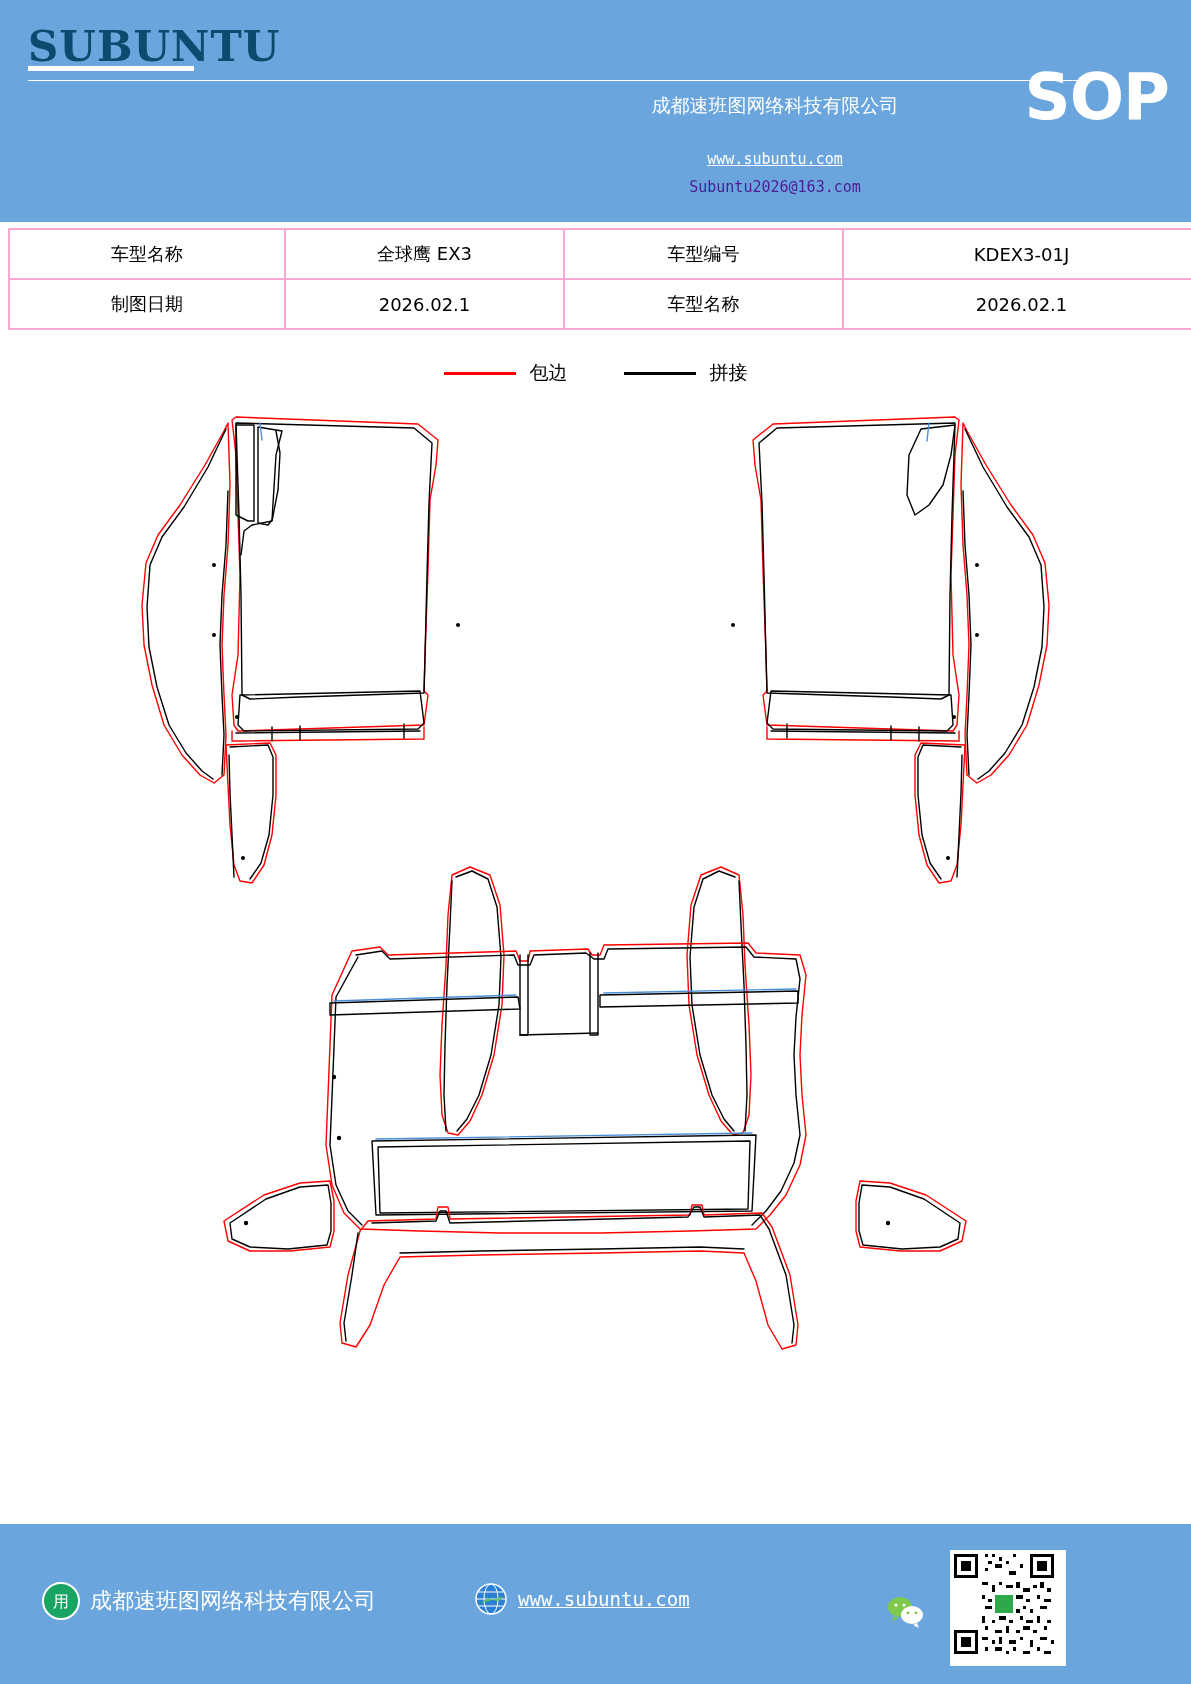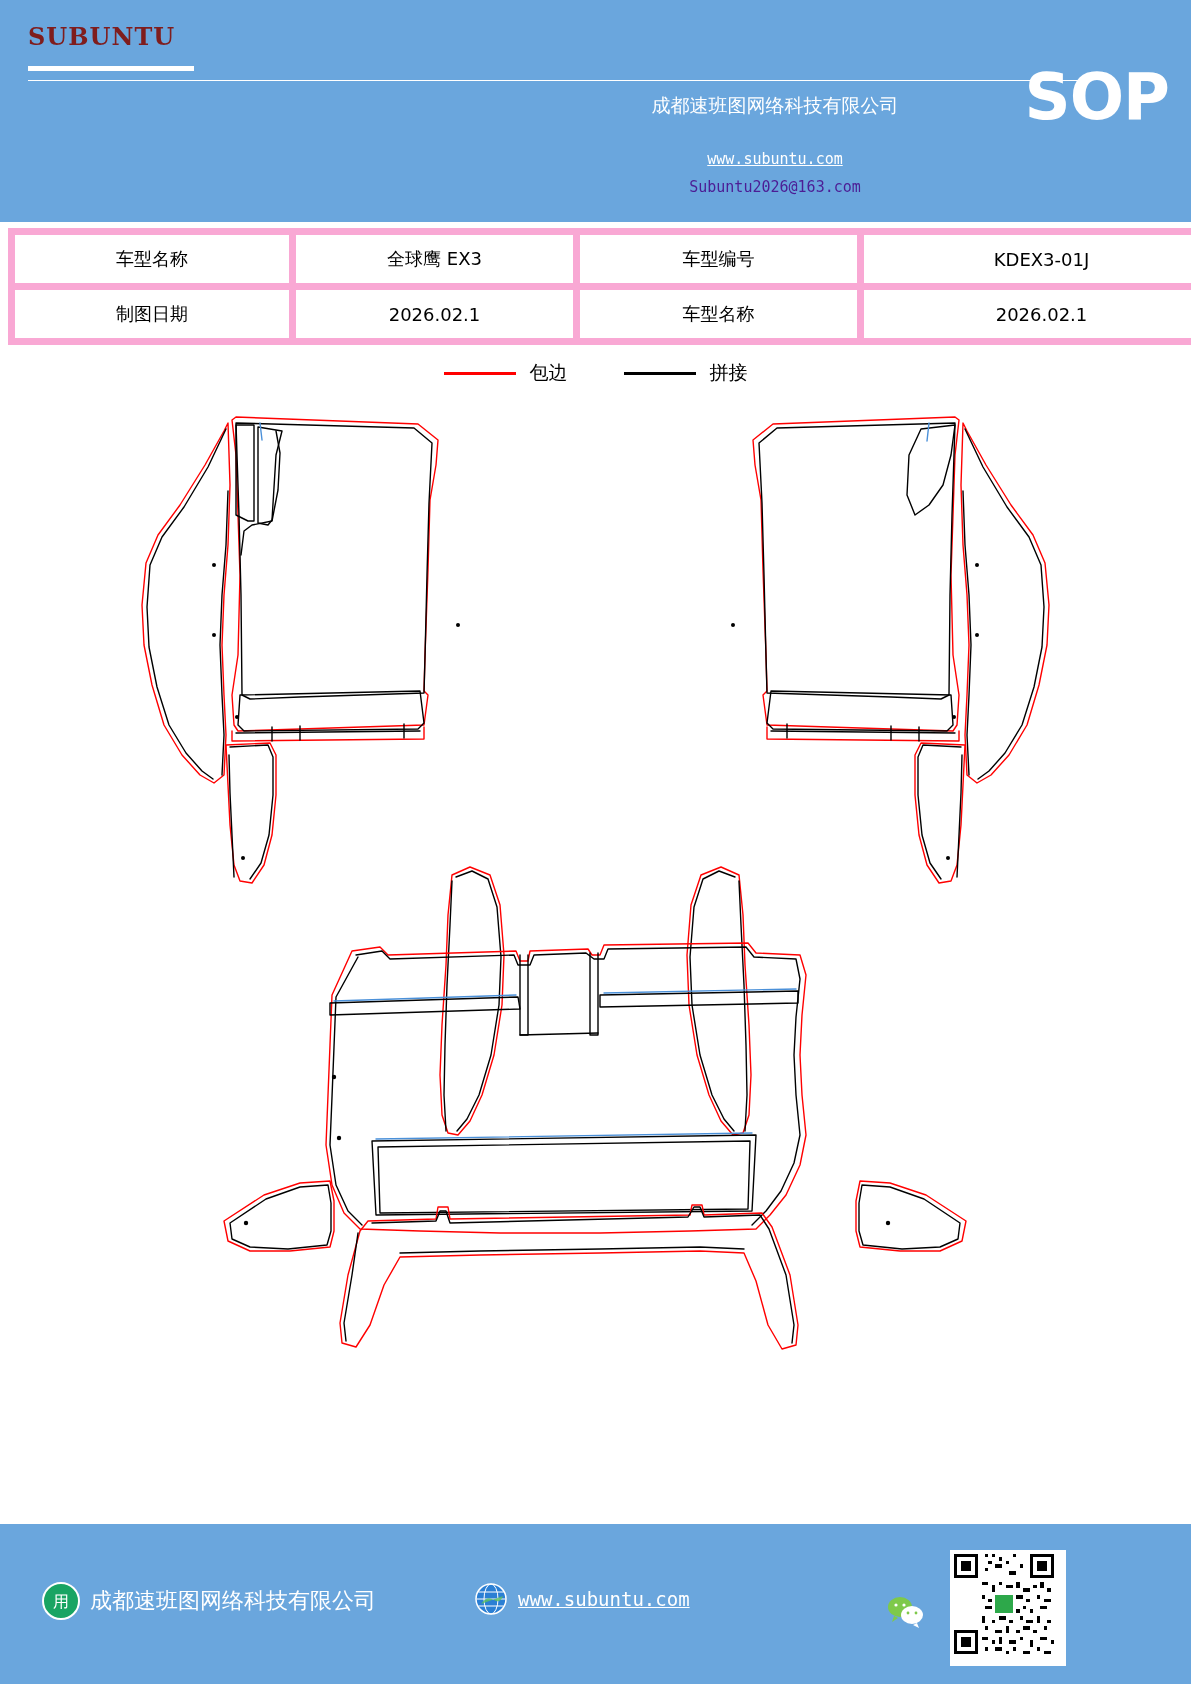--- a/index.html
+++ b/index.html
@@ -29,8 +29,8 @@
     top: 22px;
     font-family: "DejaVu Serif", serif;
     font-weight: bold;
-    font-size: 24px;
-    color: #7f1d1d;
+    font-size: 42px;
+    color: #0c4a6e;
     letter-spacing: 1px;
   }
   .brand-underline {

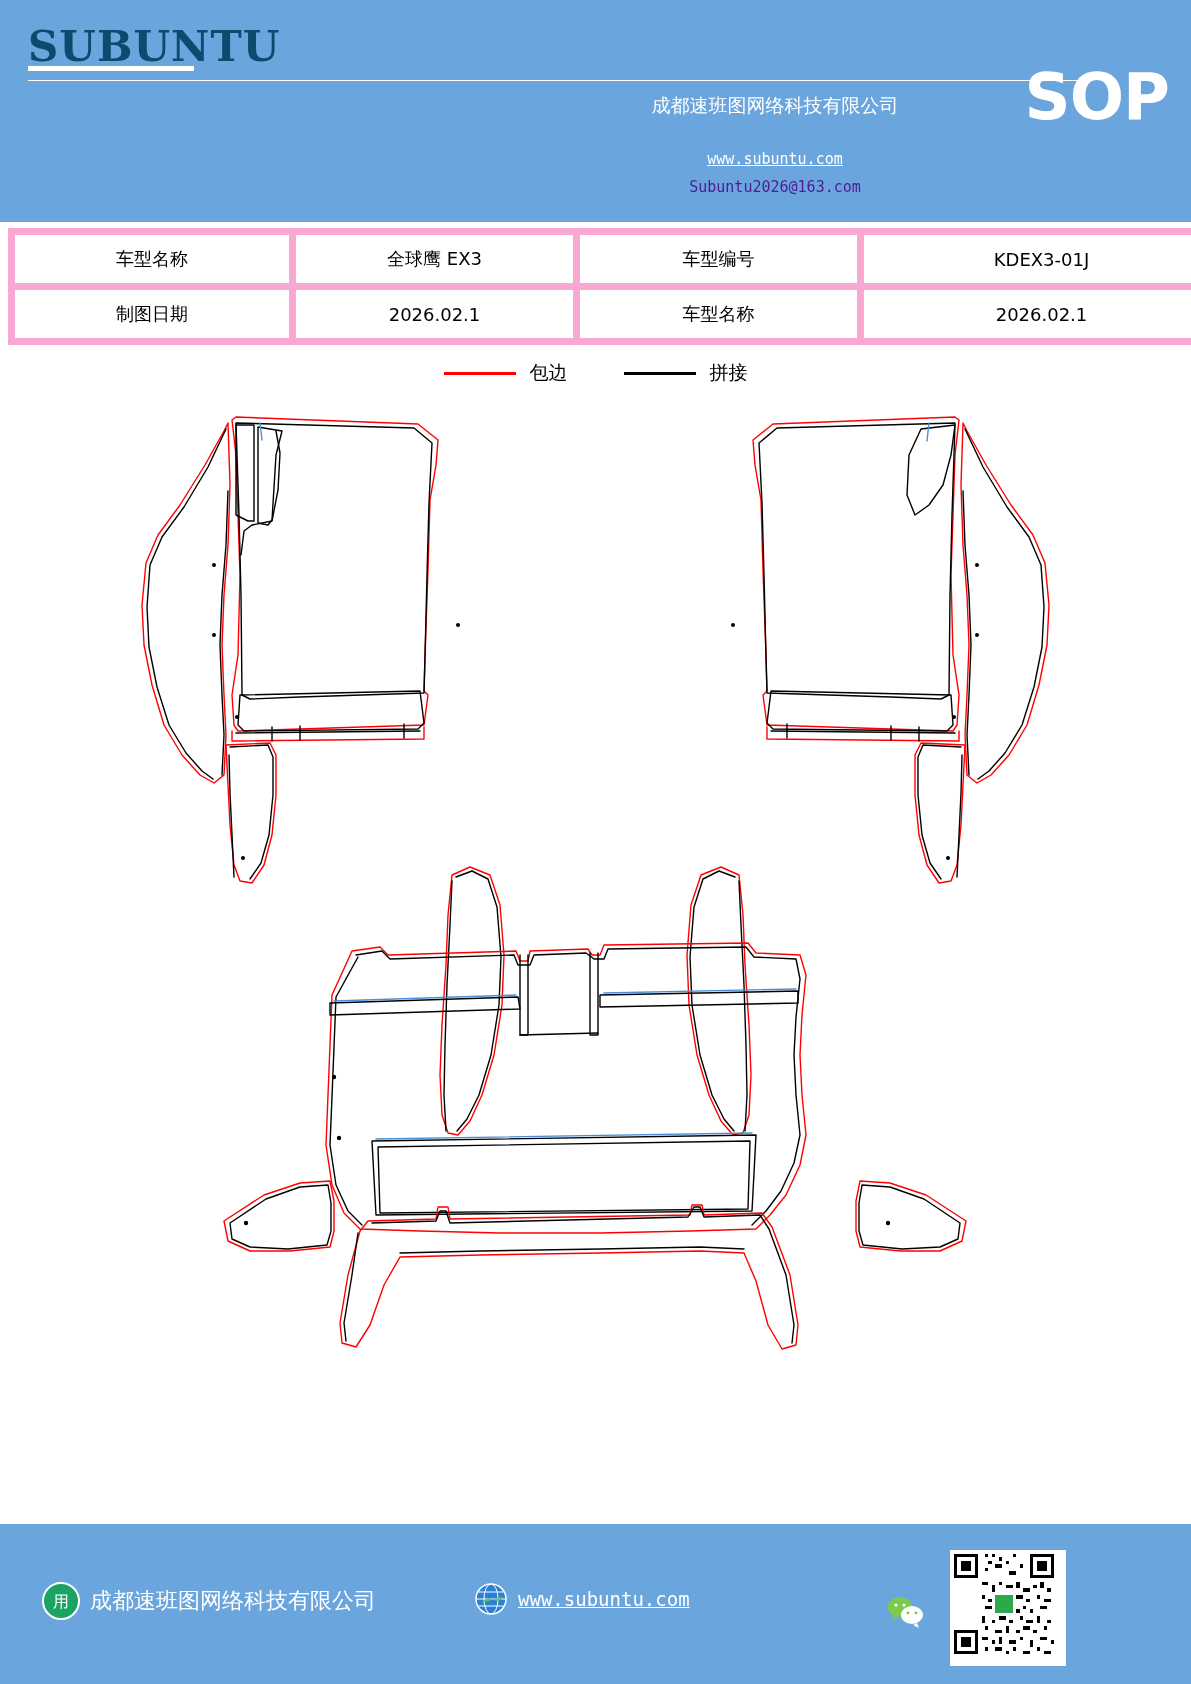--- a/index.html
+++ b/index.html
@@ -111,7 +111,7 @@
     table-layout: fixed;
   }
   .info-table td {
-    border: 7px solid #f9a8d4;
+    border: 2px solid #f9a8d4;
     height: 46px;
     text-align: center;
     font-size: 18px;

